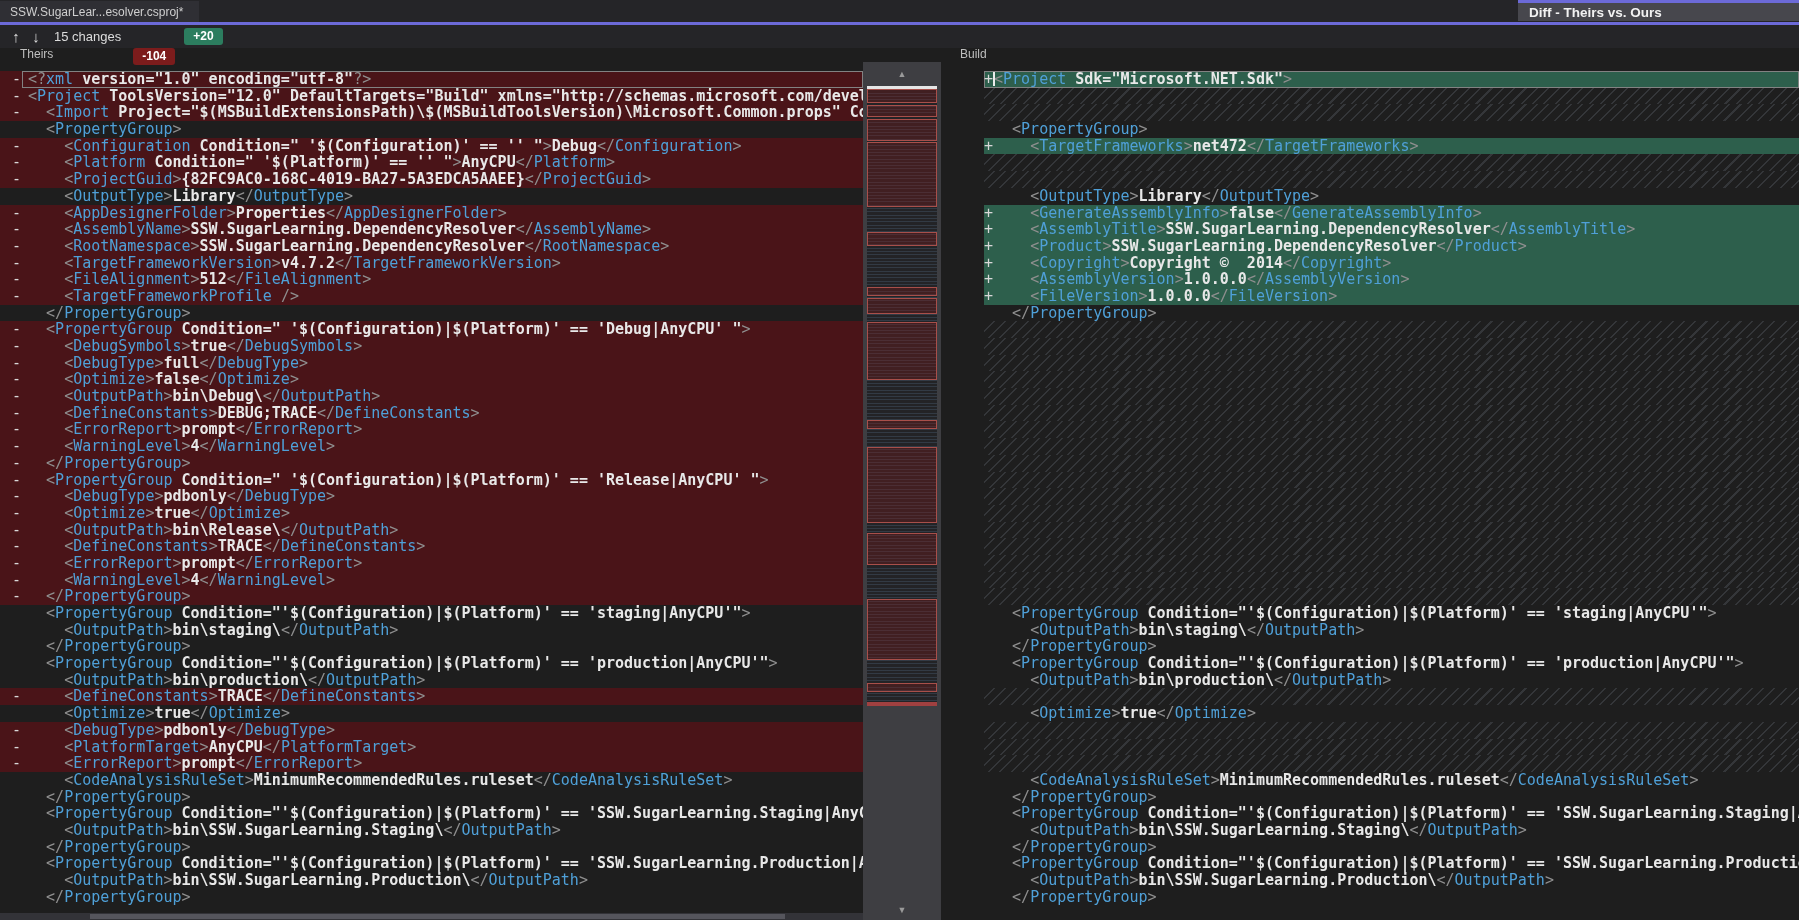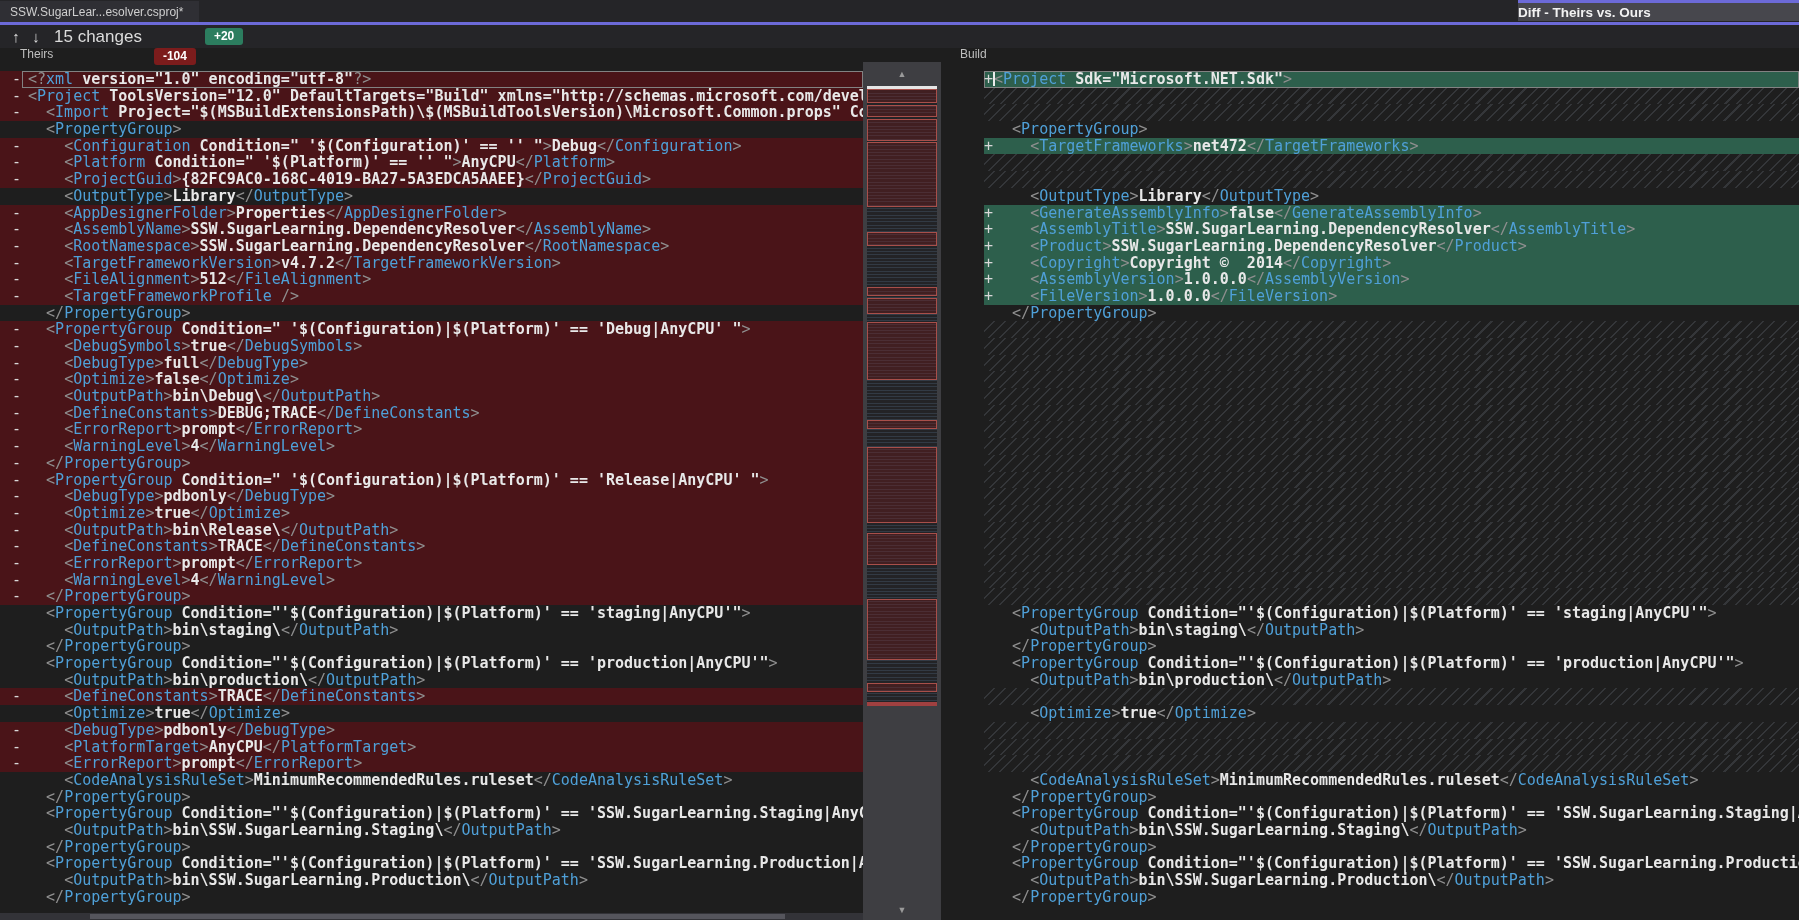--- a/index.html
+++ b/index.html
@@ -12,7 +12,7 @@
   .accent-line{position:absolute;top:22px;left:0;right:0;height:3px;background:var(--accent,#6c6ad8);}
   .diff-tab{position:absolute;right:0;top:0;width:281px;height:21px;background:#47474d;box-sizing:border-box;
             border-top:3px solid var(--accent,#6c6ad8);color:#f2f2f2;font-size:13.5px;font-weight:700;
-            display:flex;align-items:center;}
+            display:flex;align-items:center;padding-left:11px;}
   .toolbar{position:absolute;top:25px;left:0;right:0;height:23px;background:var(--chrome_bg,#252528);
            display:flex;align-items:center;}
   .nav-btn{color:#dcdcdc;font-size:15px;width:20px;text-align:center;cursor:default;}

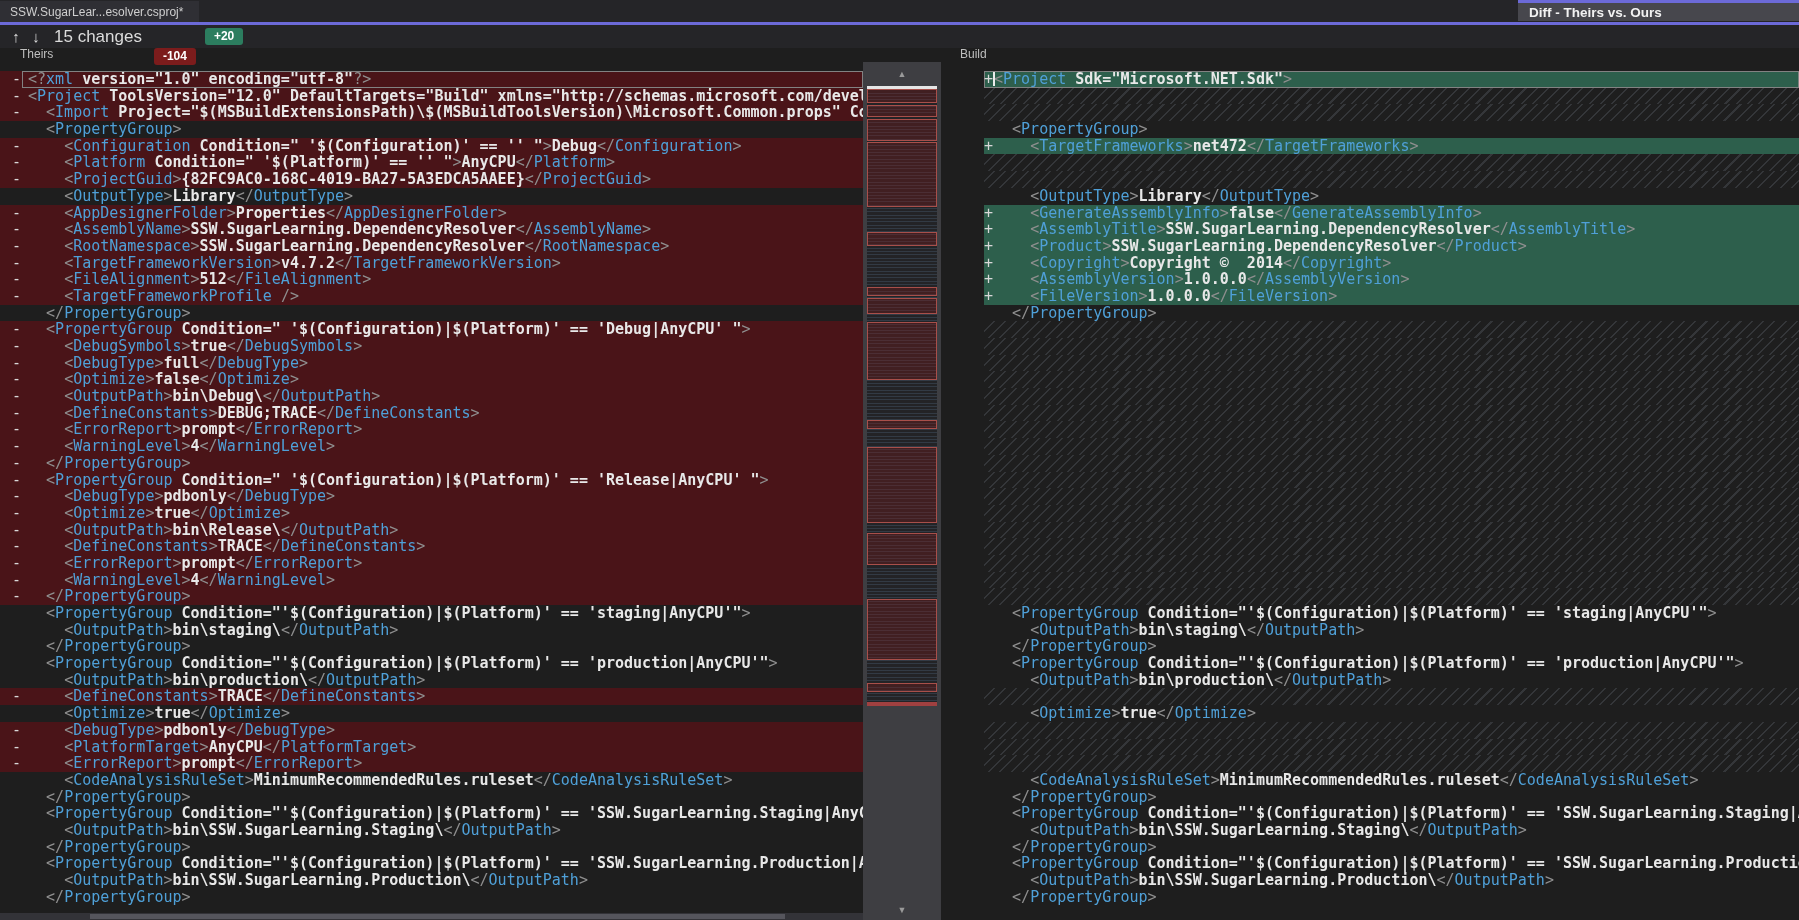--- a/index.html
+++ b/index.html
@@ -17,7 +17,7 @@
            display:flex;align-items:center;}
   .nav-btn{color:#dcdcdc;font-size:15px;width:20px;text-align:center;cursor:default;}
   .nav-btn:first-child{margin-left:6px;}
-  .changes{color:#dcdcdc;font-size:17px;margin:0 12px 0 8px;}
+  .changes{color:#dcdcdc;font-size:13px;margin:0 12px 0 8px;}
   .badge{font-size:12px;font-weight:700;line-height:17px;padding:0 9px;border-radius:3px;color:#fff;margin-right:9px;}
   .badge.del{background:var(--del_badge,#7c1c1c);margin-top:40px;}
   .badge.add{background:var(--add_badge,#2c7d5f);}

